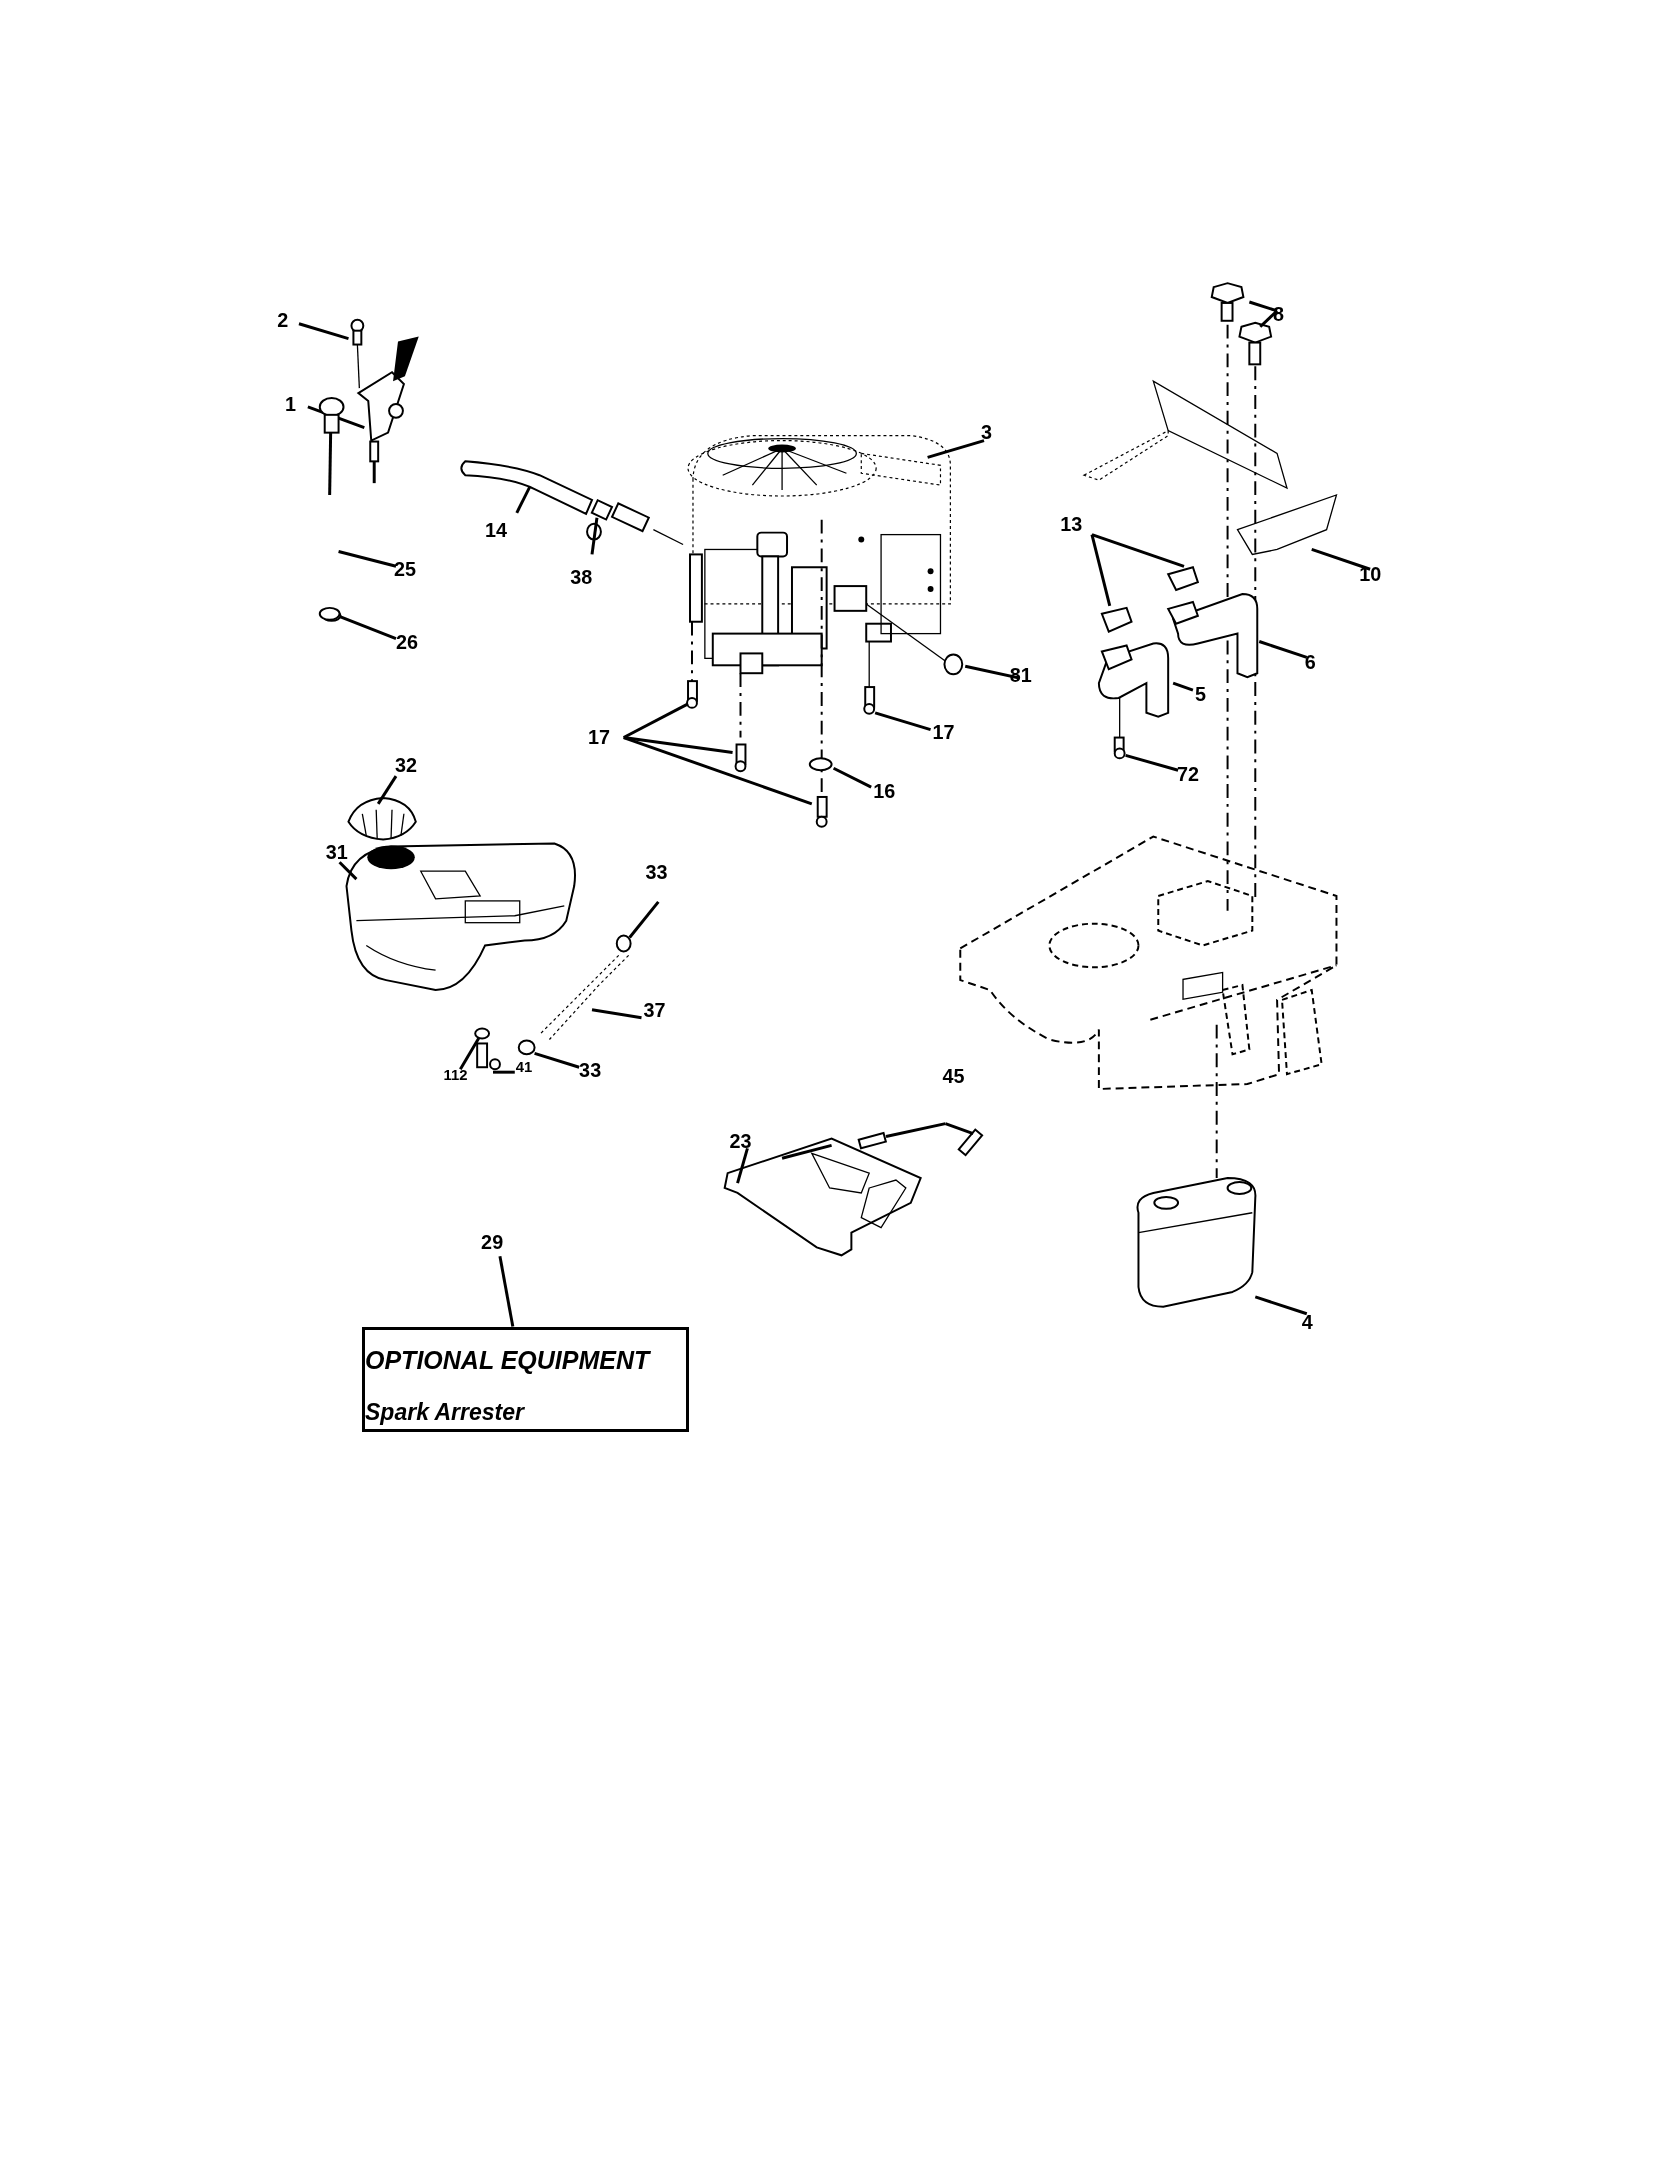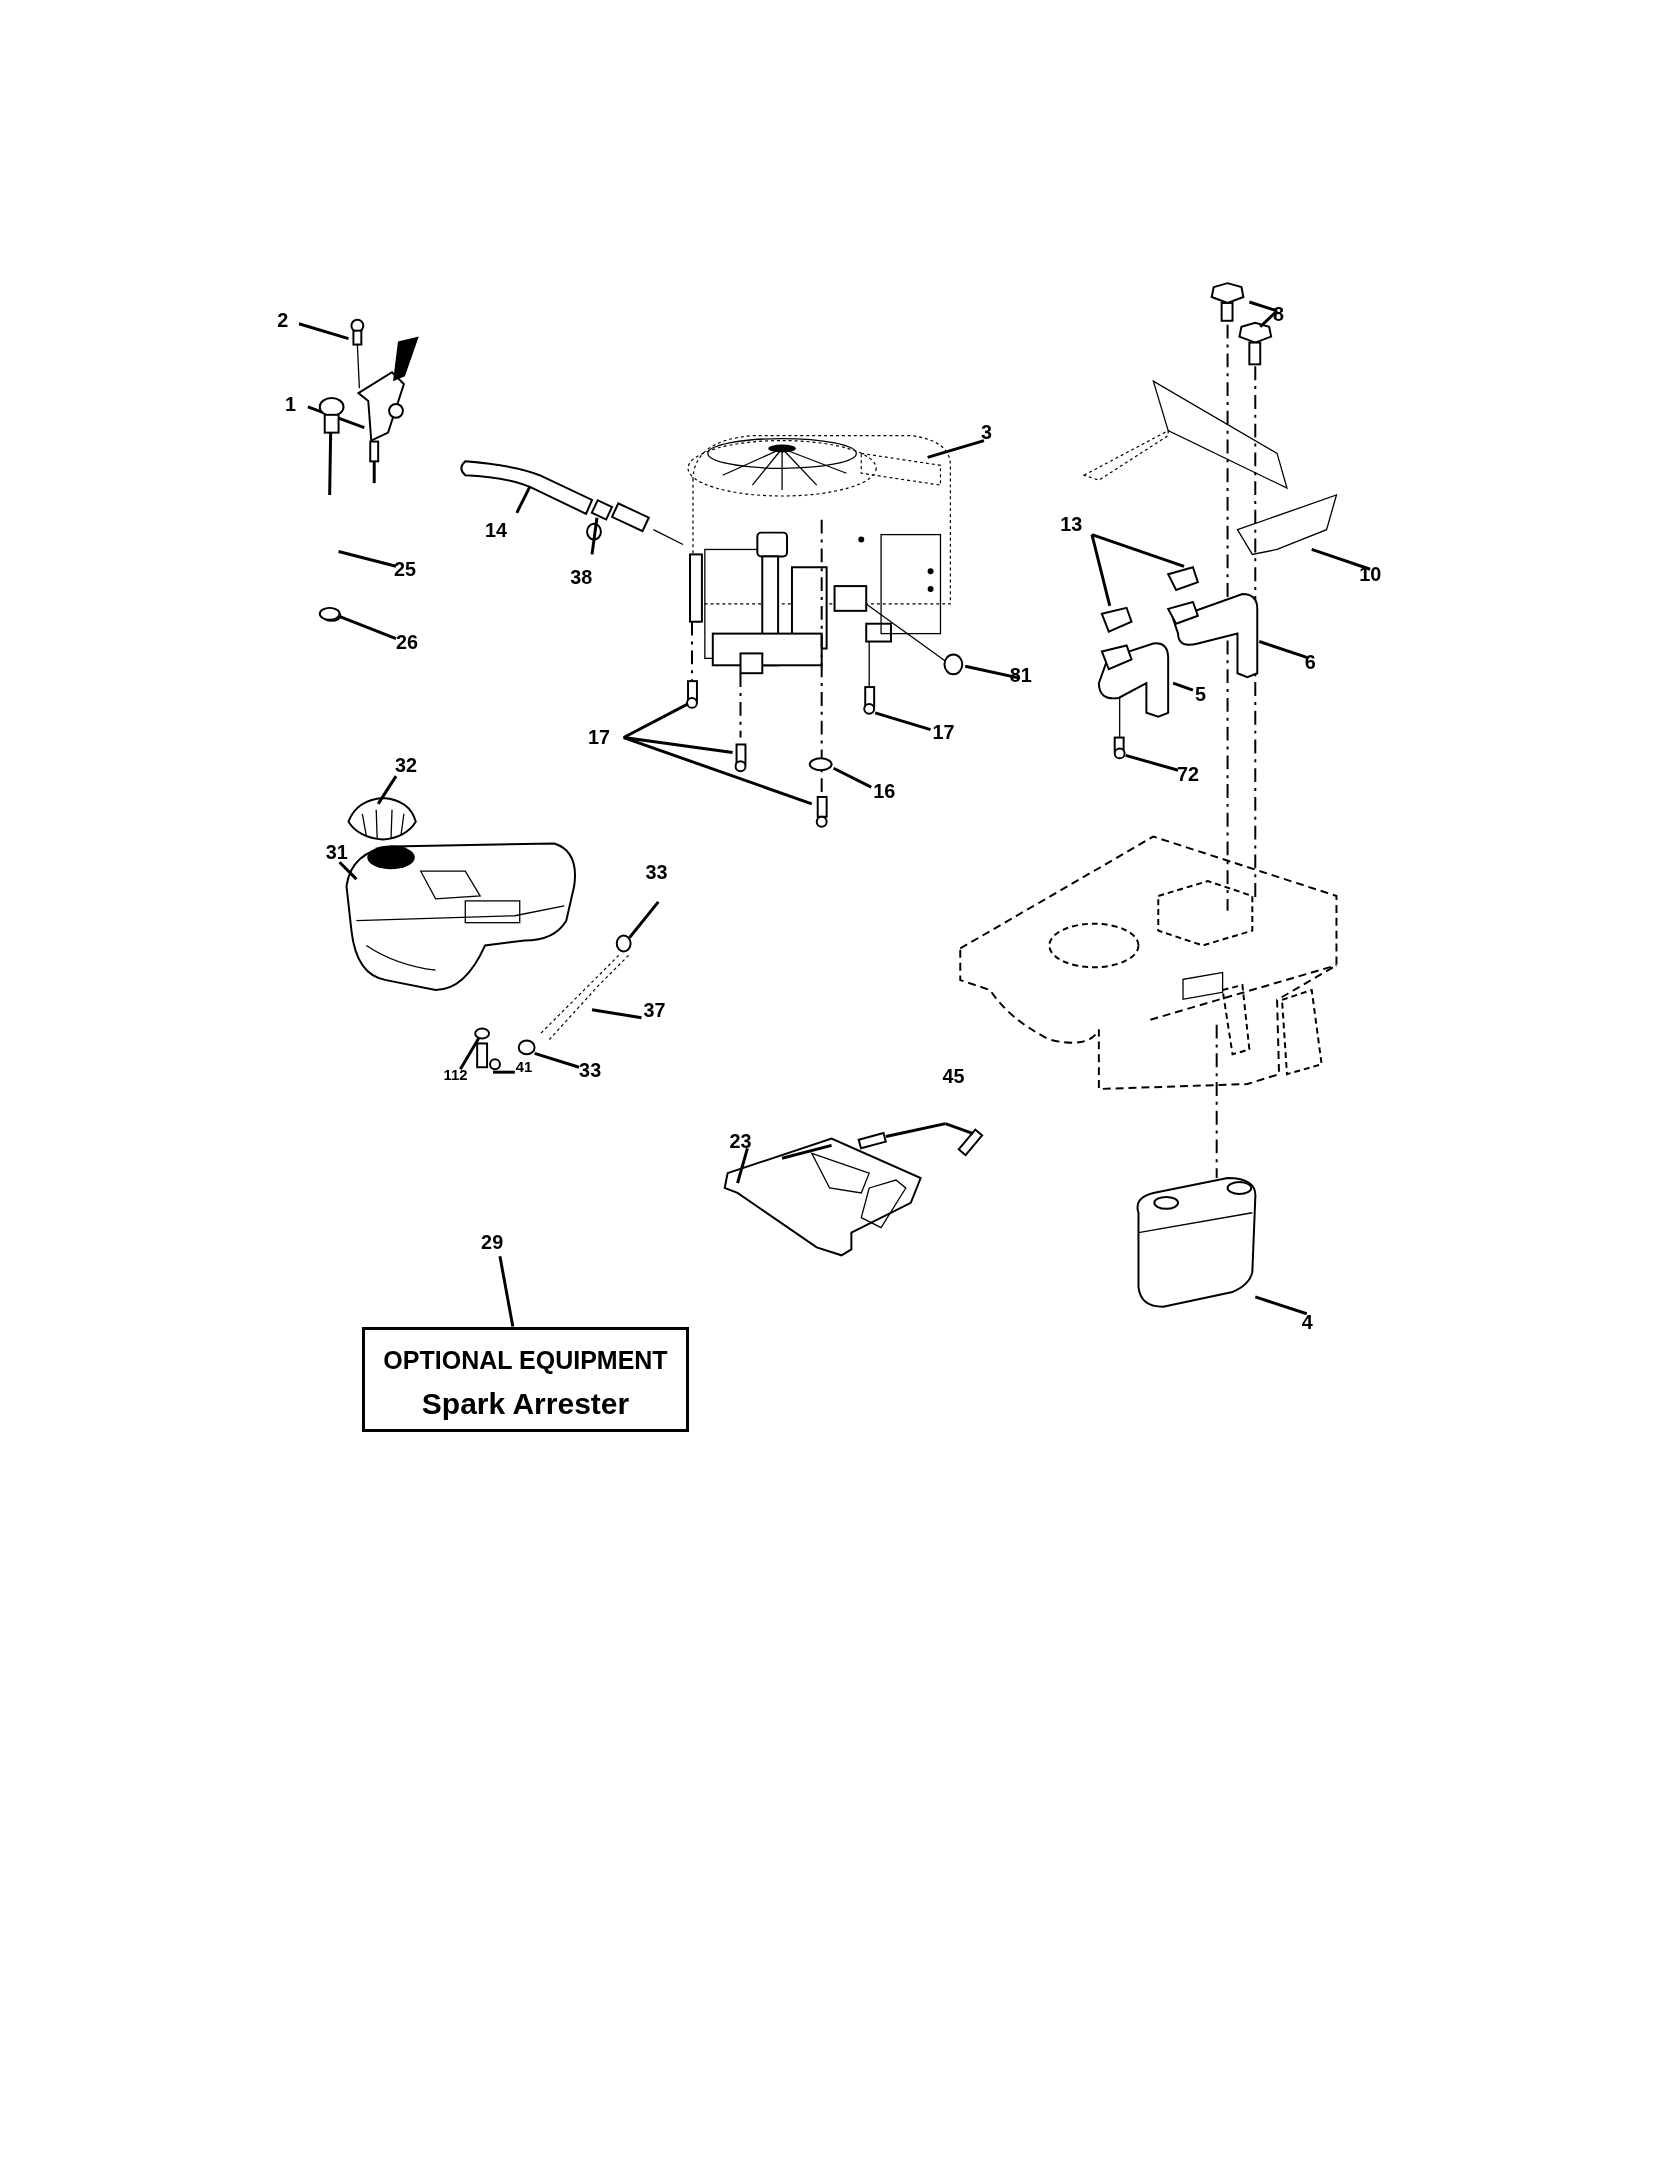--- a/index.html
+++ b/index.html
@@ -12,7 +12,7 @@
   .thin{stroke:#000;stroke-width:1.3;fill:none;}
   .dash{stroke:#000;stroke-width:2;fill:none;stroke-dasharray:14 6 3 6;}
   .dot{stroke:#000;stroke-width:1.2;fill:none;stroke-dasharray:3 3;}
-  .opt-box{position:absolute;left:362px;top:1327px;width:327px;height:105px;border:3px solid #000;box-sizing:border-box;text-align:center;}
+  .opt-box{position:absolute;left:362px;top:1327px;width:327px;height:105px;border:3px solid #000;box-sizing:border-box;font-style:italic;}
   .opt-title{font-weight:bold;font-size:25px;margin-top:16px;}
   .opt-sub{font-weight:bold;font-size:30px;margin-top:12px;}
 </style>

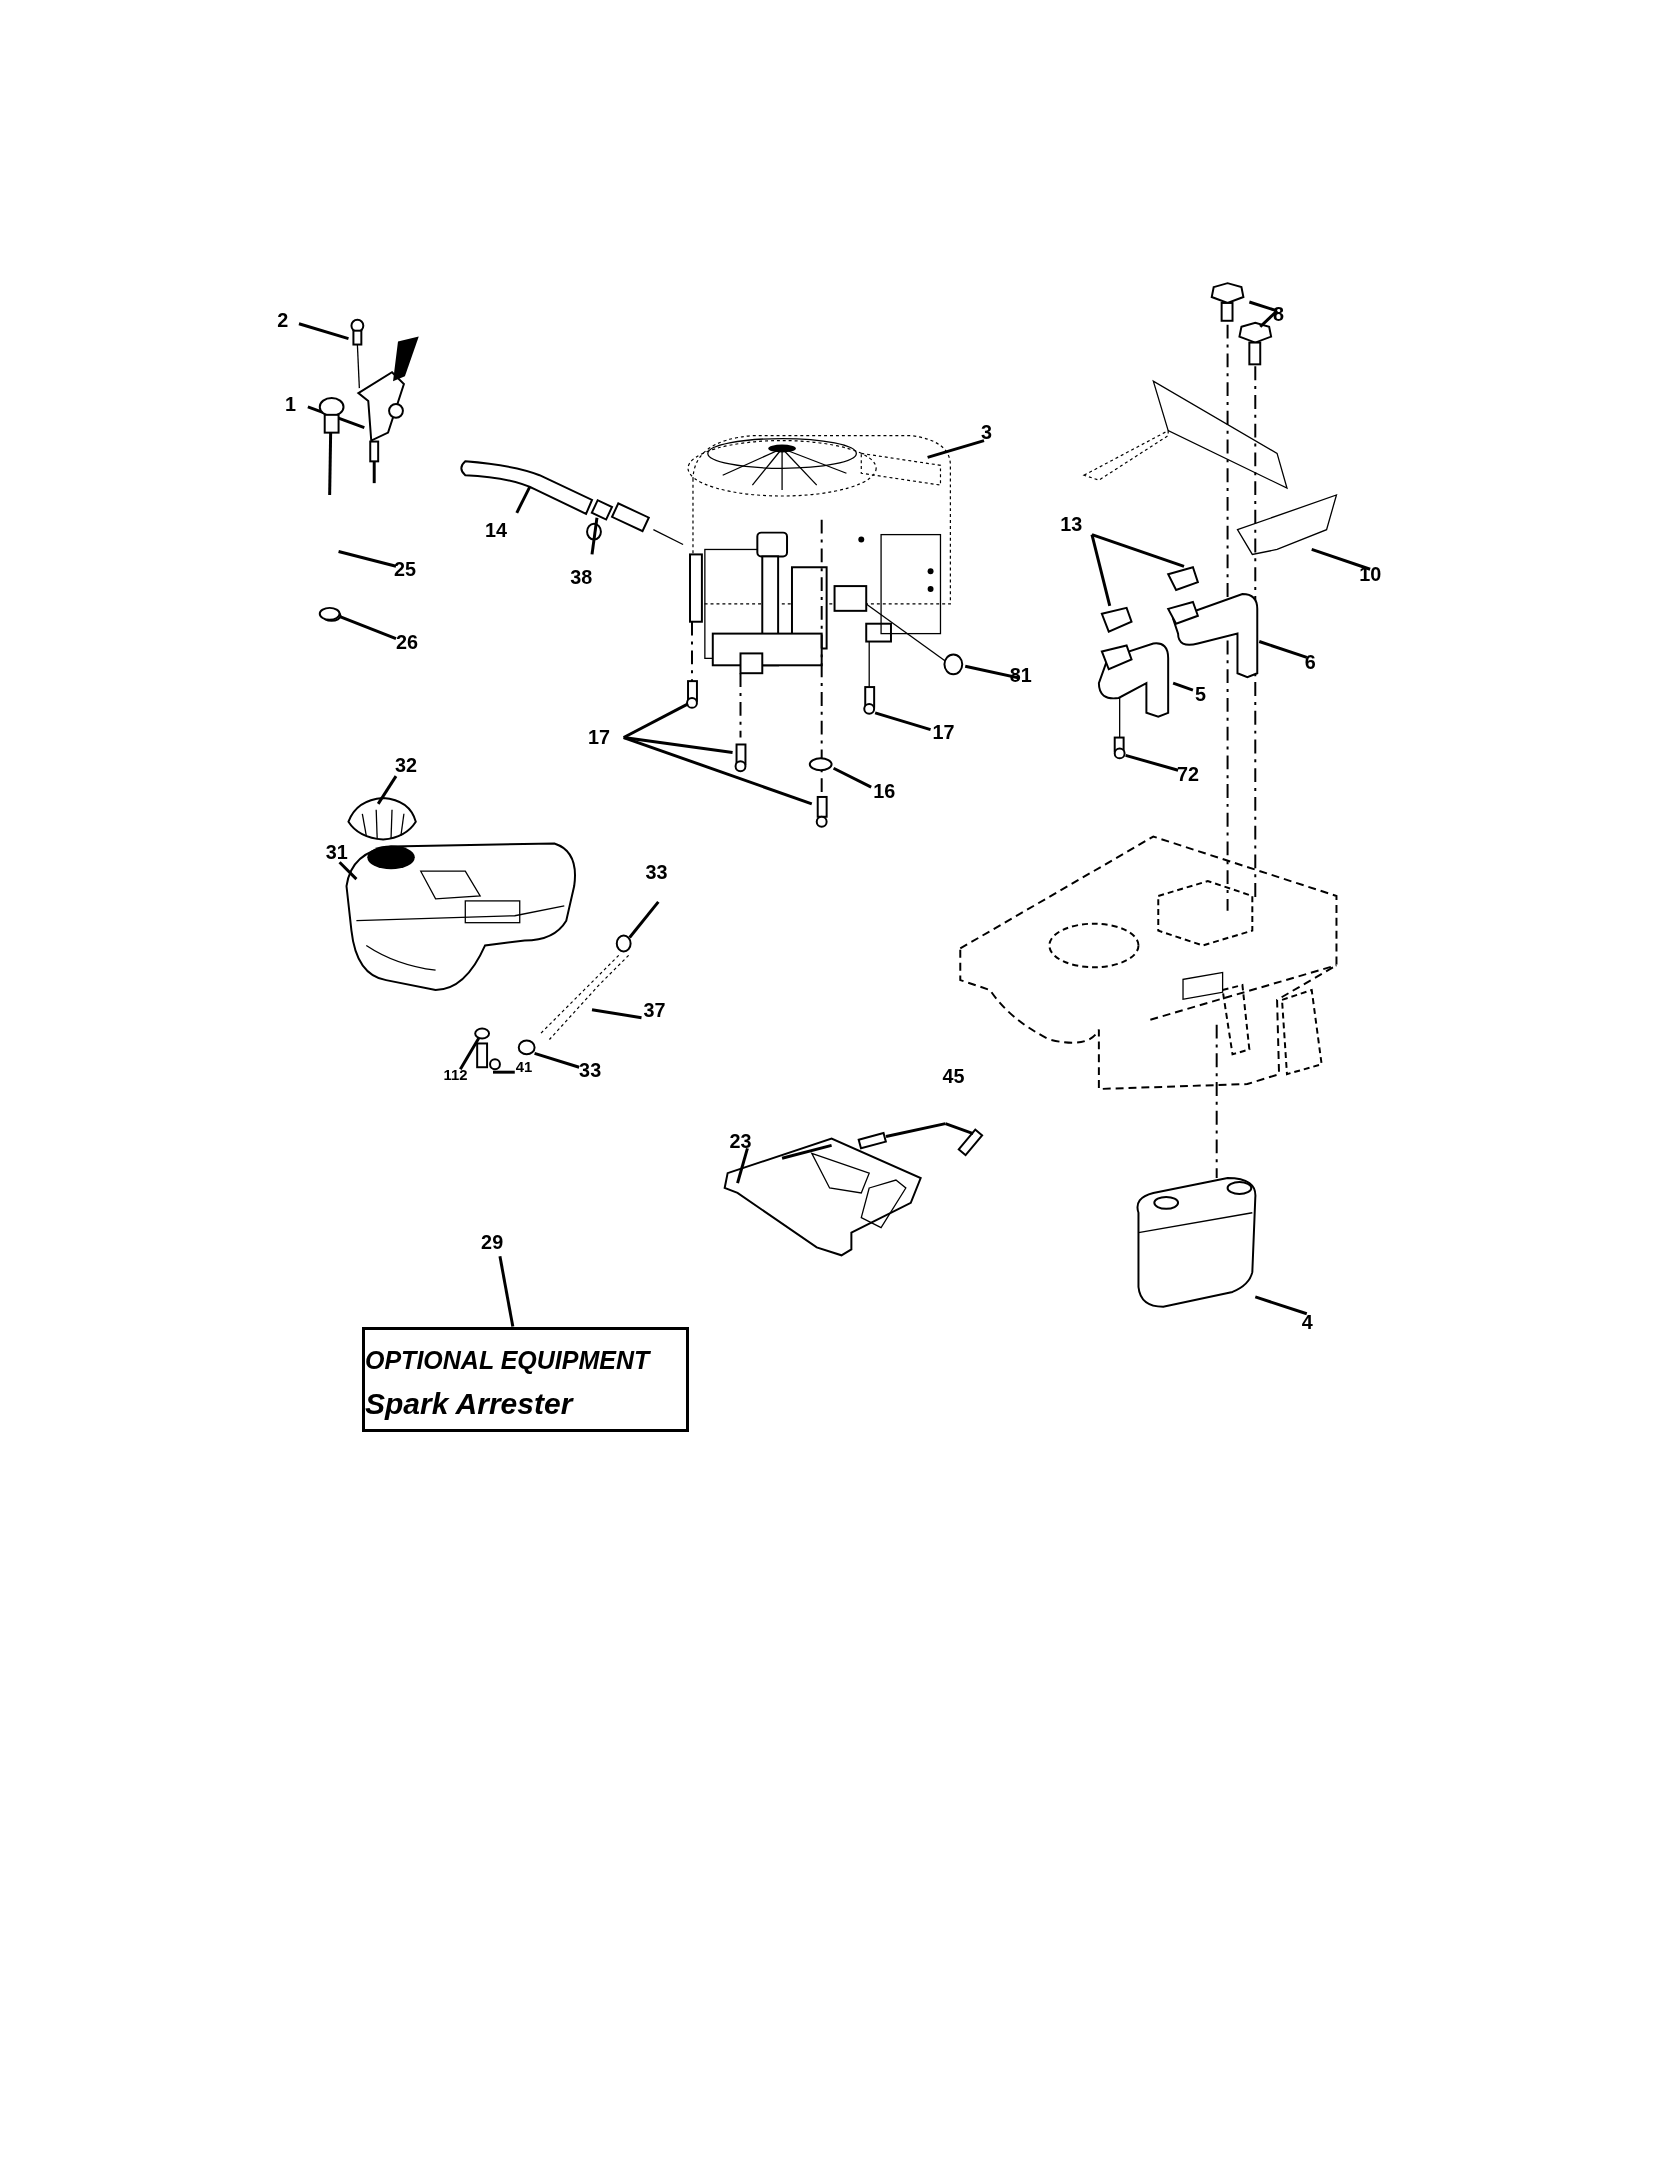--- a/index.html
+++ b/index.html
@@ -14,7 +14,7 @@
   .dot{stroke:#000;stroke-width:1.2;fill:none;stroke-dasharray:3 3;}
   .opt-box{position:absolute;left:362px;top:1327px;width:327px;height:105px;border:3px solid #000;box-sizing:border-box;font-style:italic;}
   .opt-title{font-weight:bold;font-size:25px;margin-top:16px;}
-  .opt-sub{font-weight:bold;font-size:30px;margin-top:12px;}
+  .opt-sub{font-weight:bold;font-size:23px;margin-top:24px;}
 </style>
 </head>
 <body>

